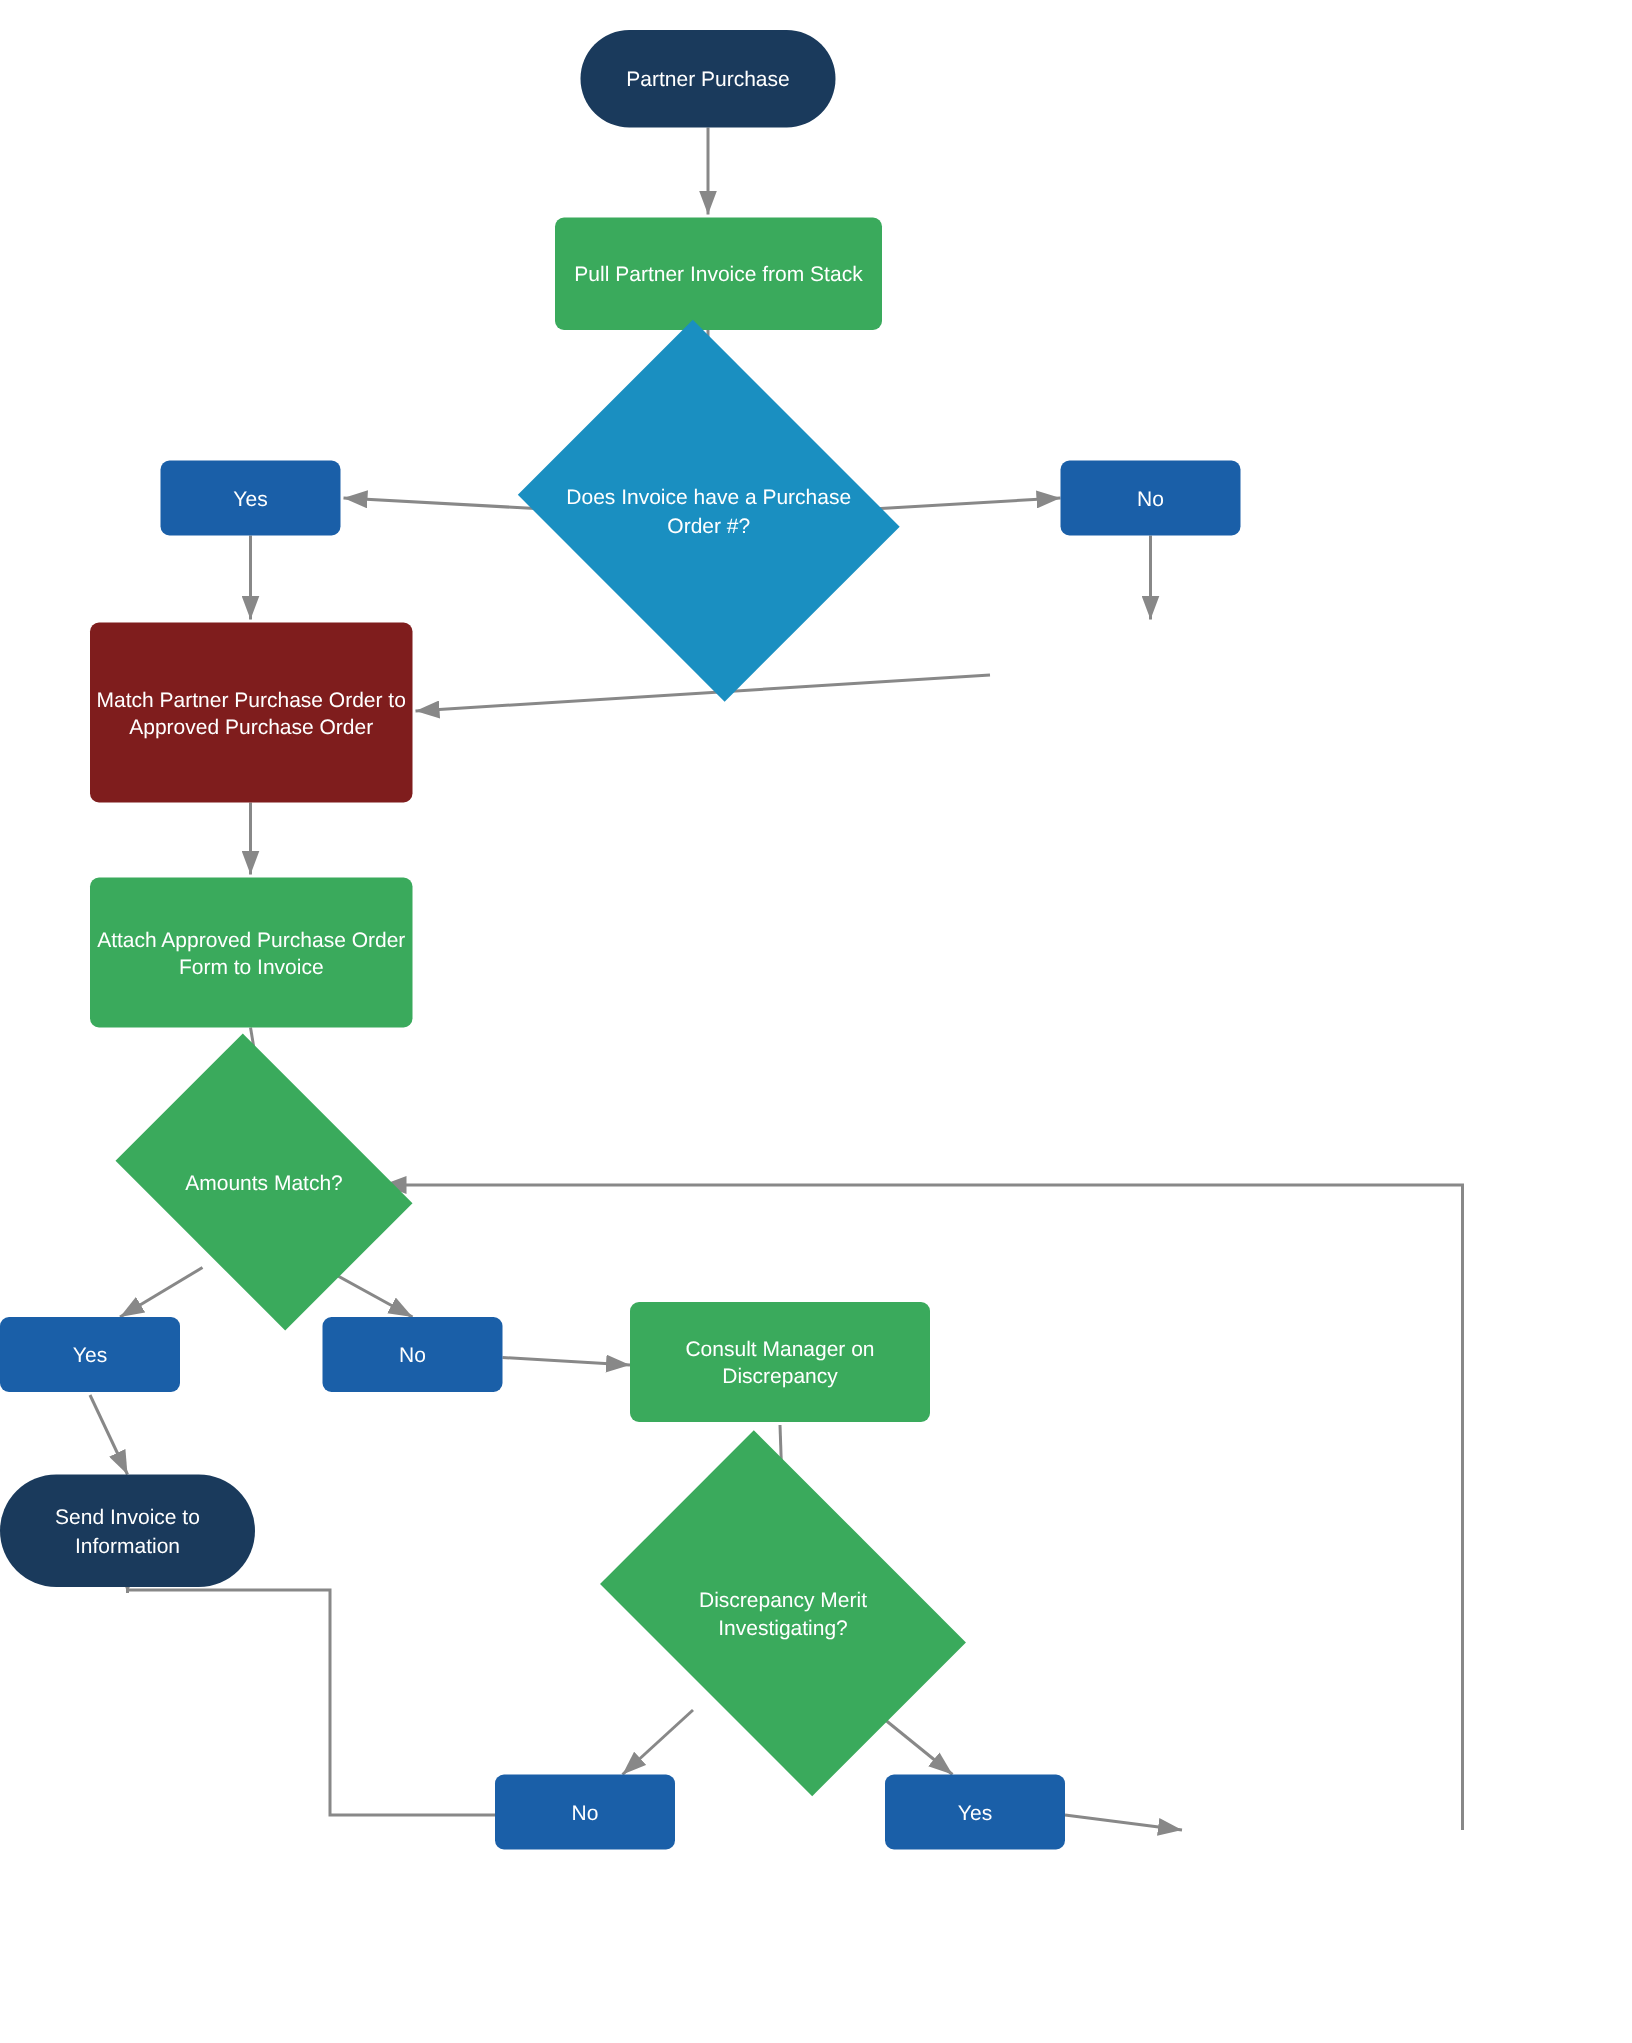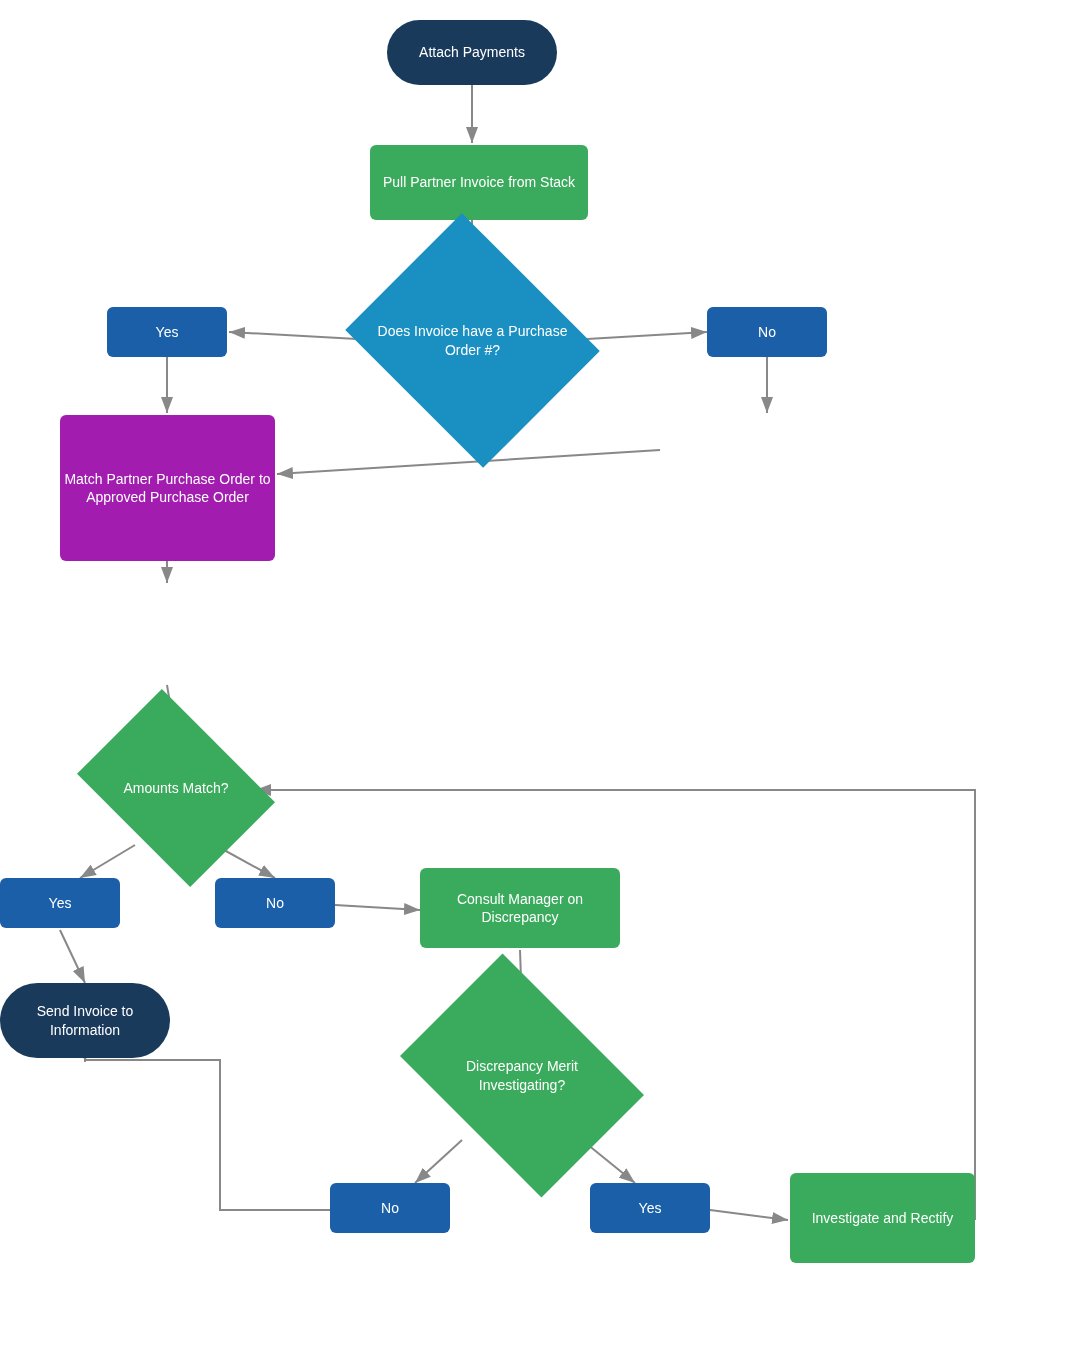--- a/index.html
+++ b/index.html
@@ -117,7 +117,7 @@
   </svg>
 
   <div class="node node-oval dark-blue" style="left: 387px; top: 20px; width: 170px; height: 65px; background-color: rgb(26, 58, 92);">
-    <span>Attach Payments</span>
+    <span>Partner Purchase</span>
   </div>
 
   <div class="node node-rect green" style="left: 370px; top: 145px; width: 218px; height: 75px; background-color: rgb(58, 170, 92);">

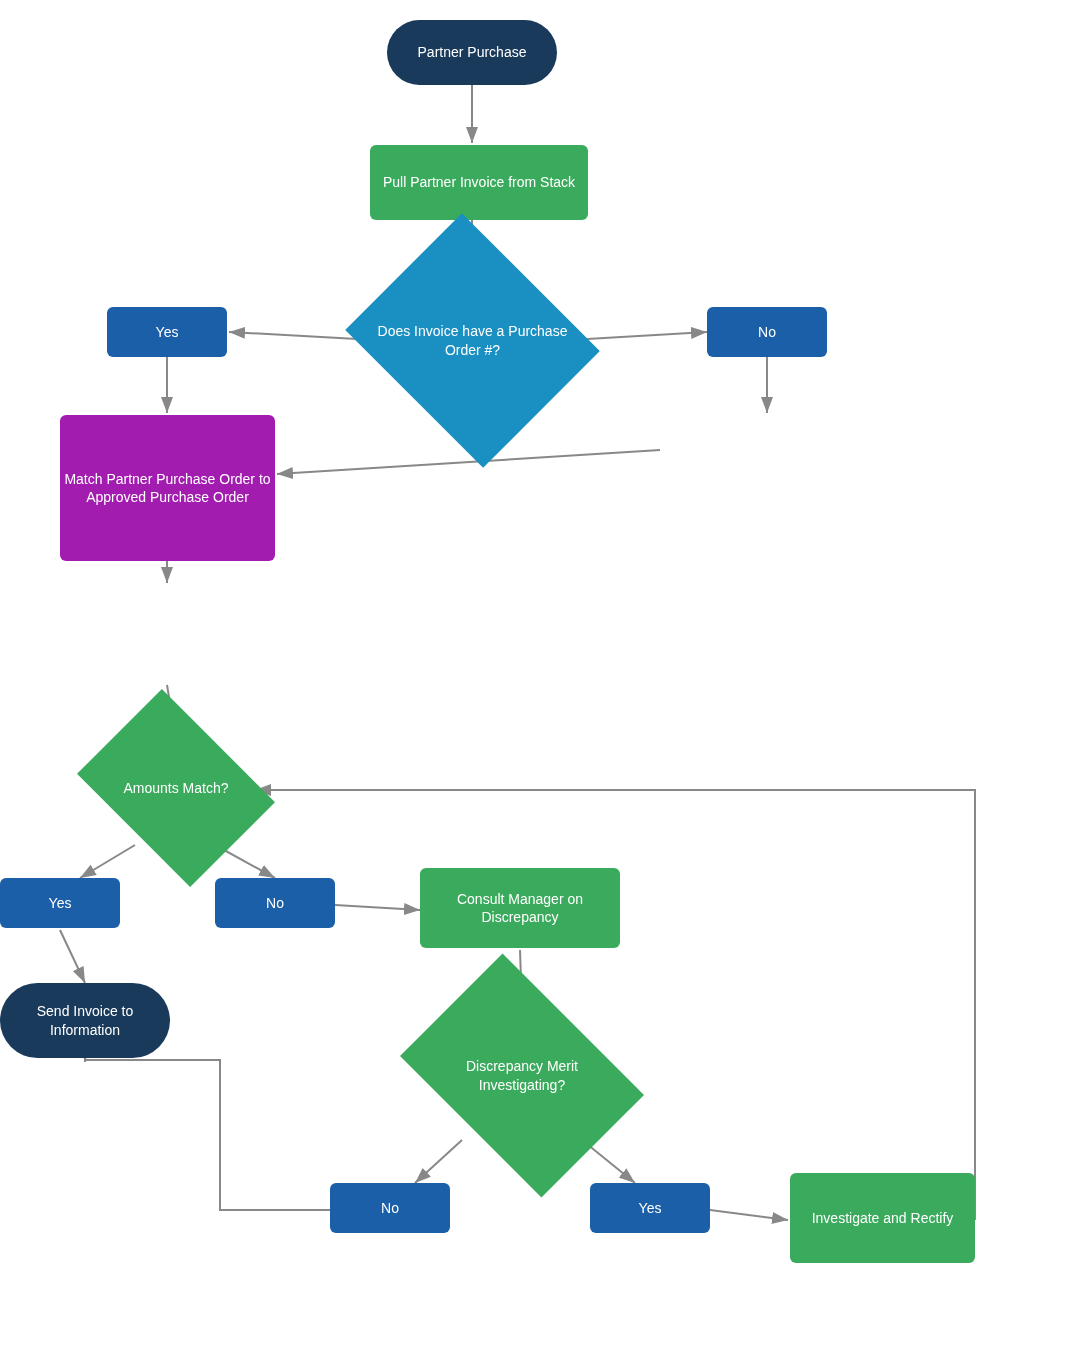--- a/index.html
+++ b/index.html
@@ -139,7 +139,7 @@
   </div>
 
 
-  <div class="node node-rect green" style="left: 60px; top: 415px; width: 215px; height: 146px; background-color: #a21caf; align-items: center;">
+  <div class="node node-rect green" style="left: 60px; top: 415px; width: 215px; height: 120px; background-color: #7f1d1d; align-items: center;">
     <span>Match Partner Purchase Order to Approved Purchase Order</span>
   </div>
 

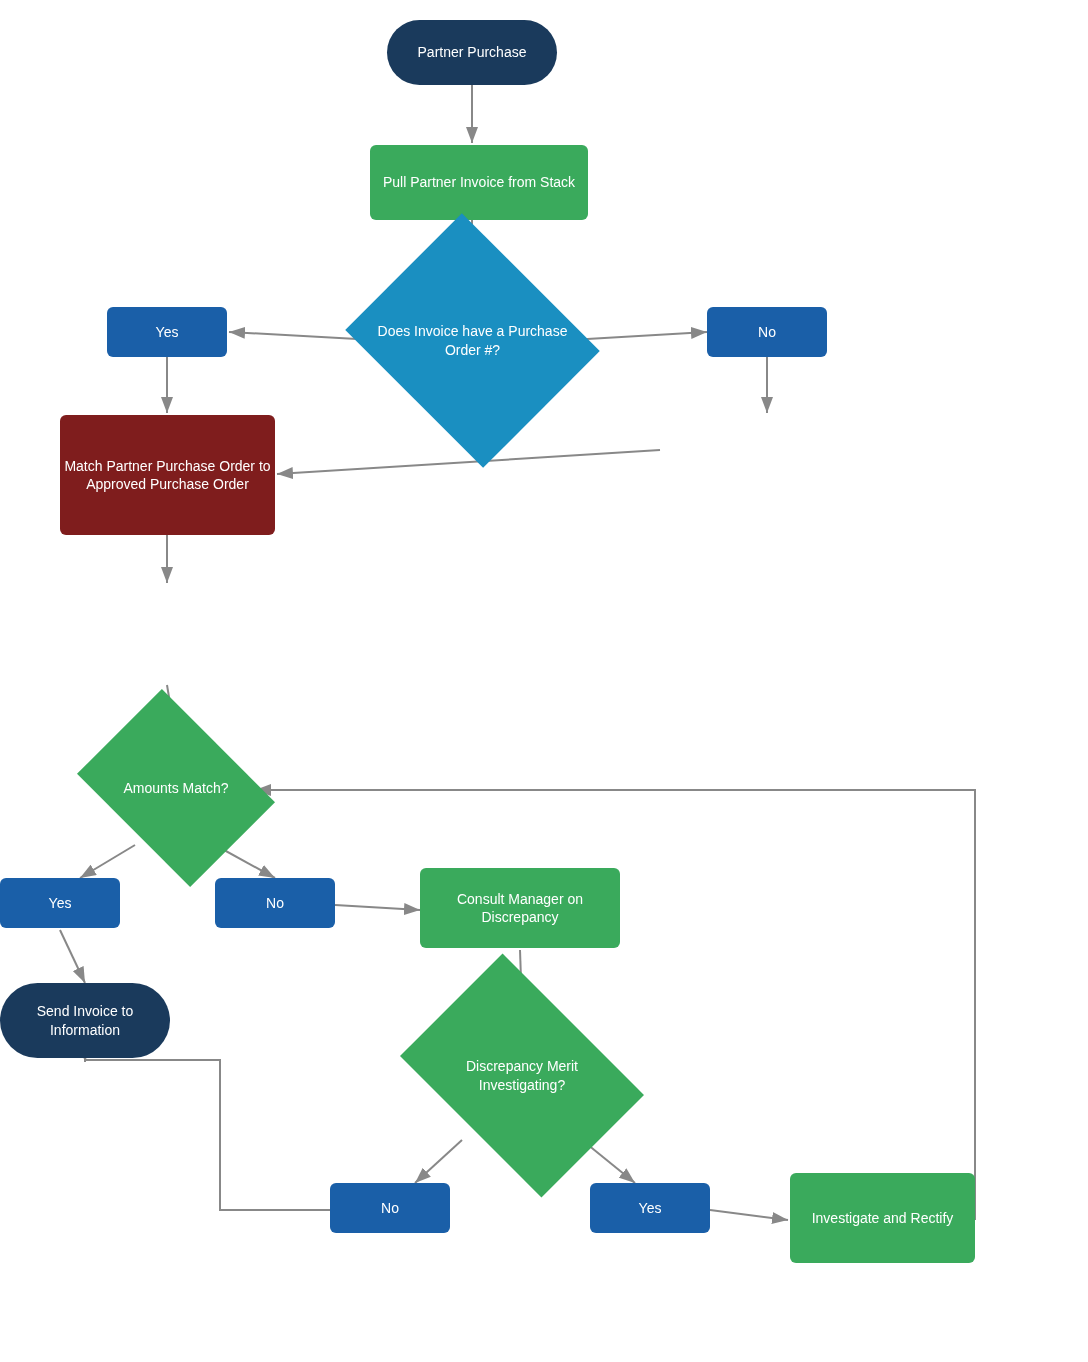--- a/index.html
+++ b/index.html
@@ -143,6 +143,9 @@
     <span>Match Partner Purchase Order to Approved Purchase Order</span>
   </div>
 
+  <div class="node node-rect green" style="left: 60px; top: 585px; width: 215px; height: 100px; background-color: rgb(58, 170, 92);">
+    <span>Attach Approved Purchase Order Form to Invoice</span>
+  </div>
 
   <div class="node node-diamond green" style="left: 96px; top: 728px; width: 160px; height: 120px; background-color: rgb(58, 170, 92);">
     <div class="diamond-text">

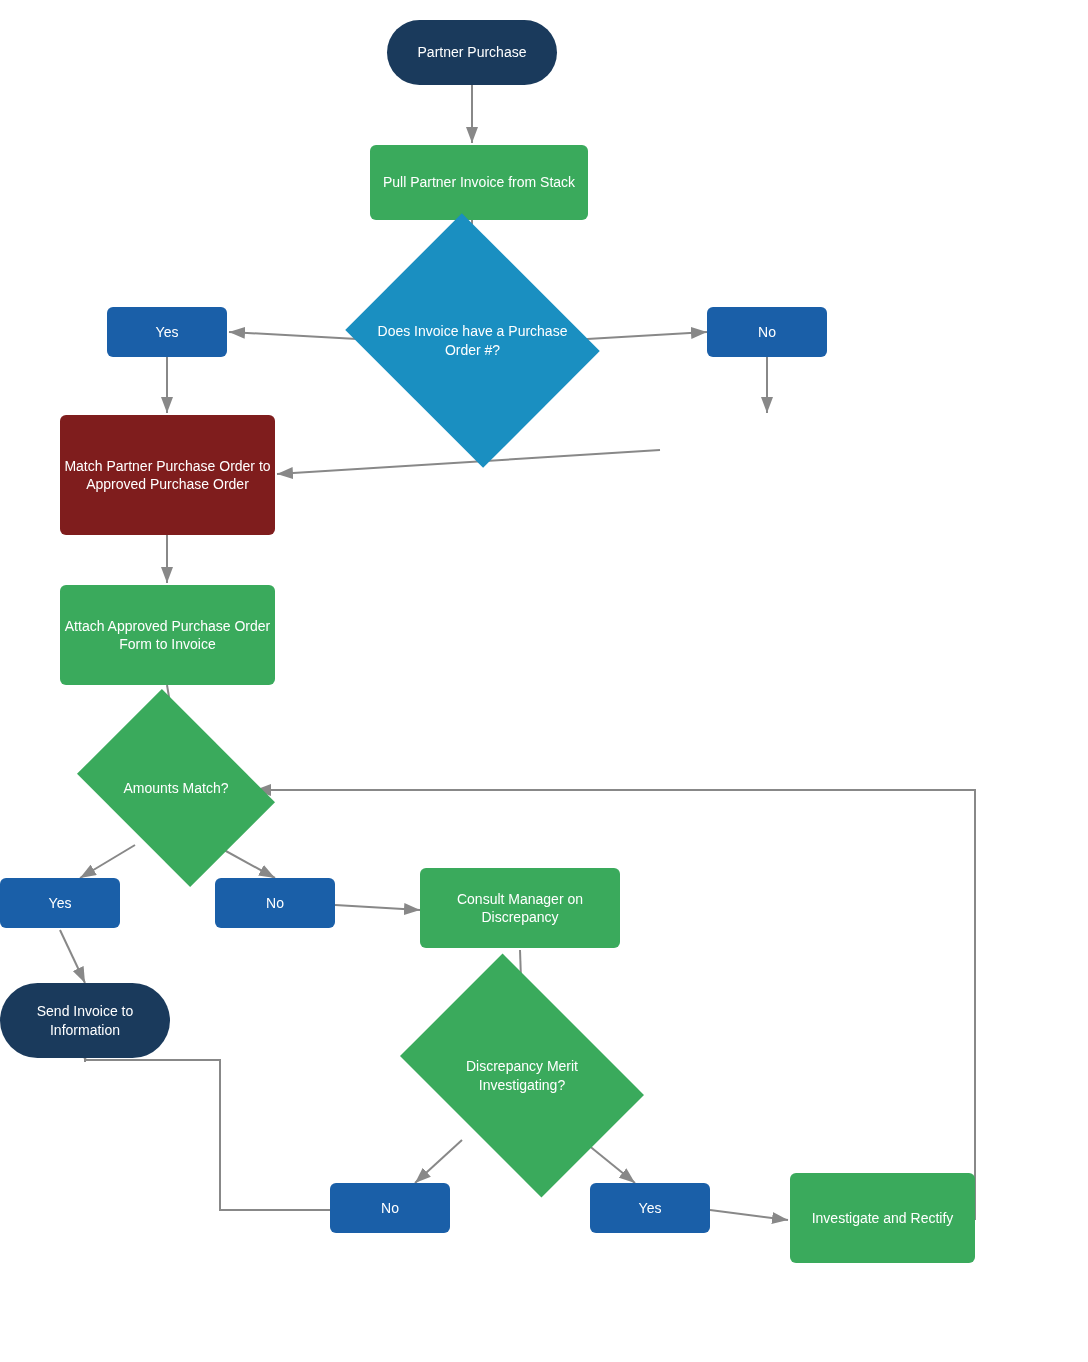--- a/index.html
+++ b/index.html
@@ -183,9 +183,6 @@
     <span>Yes</span>
   </div>
 
-  <div class="node node-rect green" style="left: 790px; top: 1173px; width: 185px; height: 90px; background-color: rgb(58, 170, 92);">
-    <span>Investigate and Rectify</span>
-  </div>
 
 </div>
 

